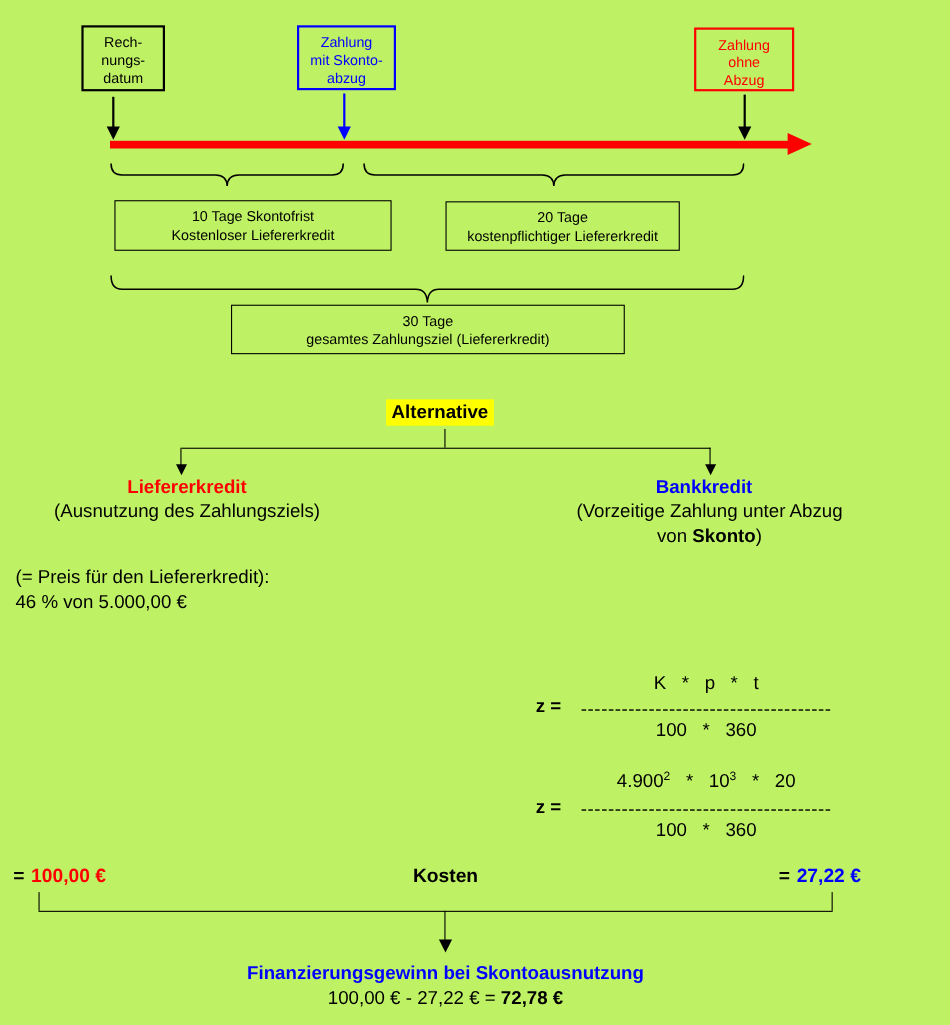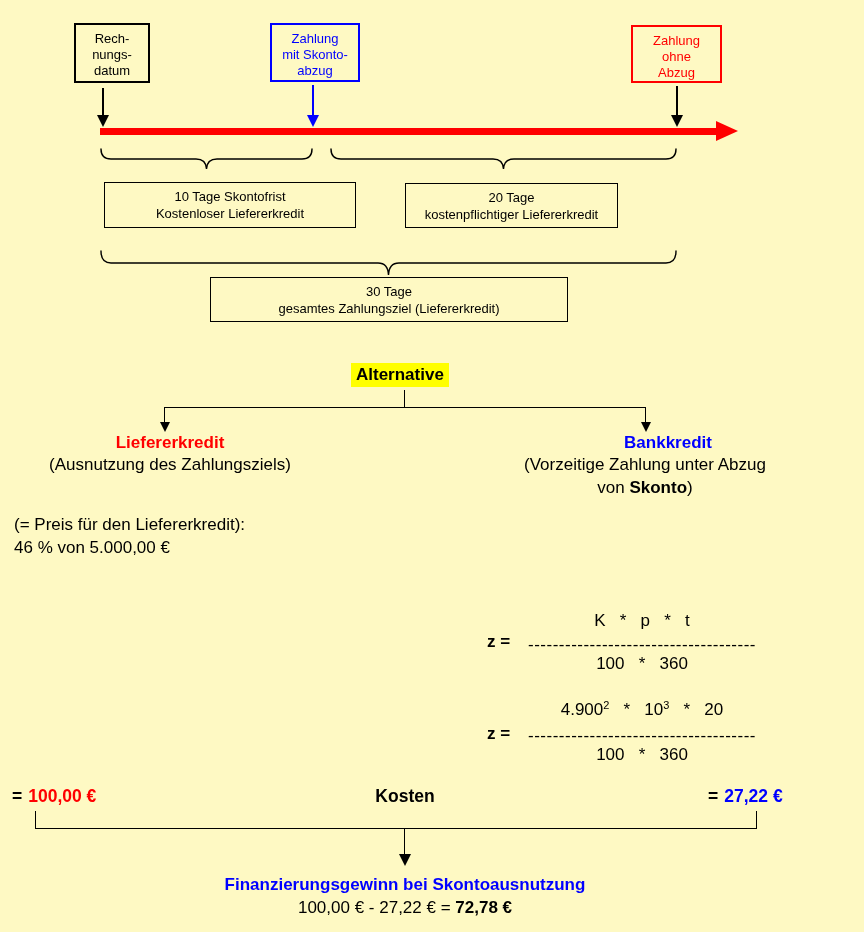--- a/index.html
+++ b/index.html
@@ -4,7 +4,7 @@
 <style>
   html,body { margin:0; padding:0; background:#ffffff; }
   #canvas {
-    position:relative; width:864px; height:932px; background:#fef9c3;
+    position:relative; width:864px; height:932px; background:#bef264;
     font-family:"Liberation Sans","DejaVu Sans",sans-serif; color:#000;
     overflow:hidden;
   }

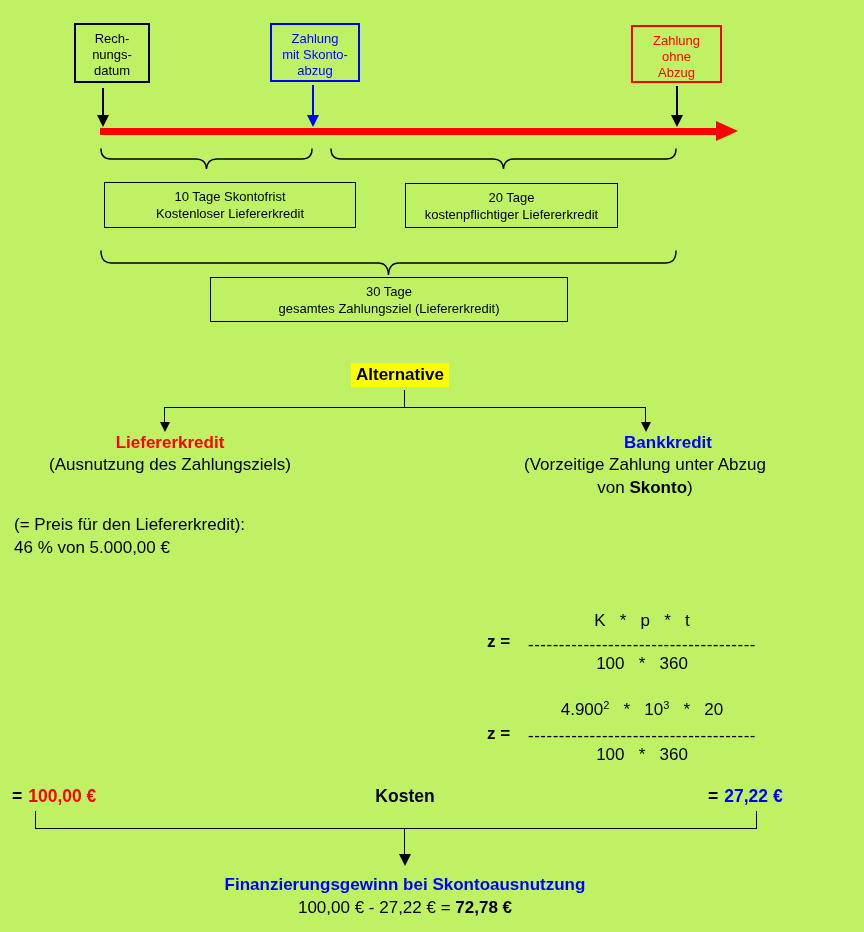--- a/index.html
+++ b/index.html
@@ -108,7 +108,7 @@
     <div>46 % von 5.000,00 €</div>
   </div>
 
-  <div class="abs t17 bold blue center" style="left:558px; top:432px; width:220px;text-align:center;">Bankkredit</div>
+  <div class="abs t17 bold blue center" style="left:530px; top:432px; width:220px;text-align:center;">Bankkredit</div>
   <div class="abs t17 center" style="left:455px; top:454px; width:380px;">
     <div>(Vorzeitige Zahlung unter Abzug</div>
     <div><span>von </span><span class="bold">Skonto</span><span>)</span></div>

